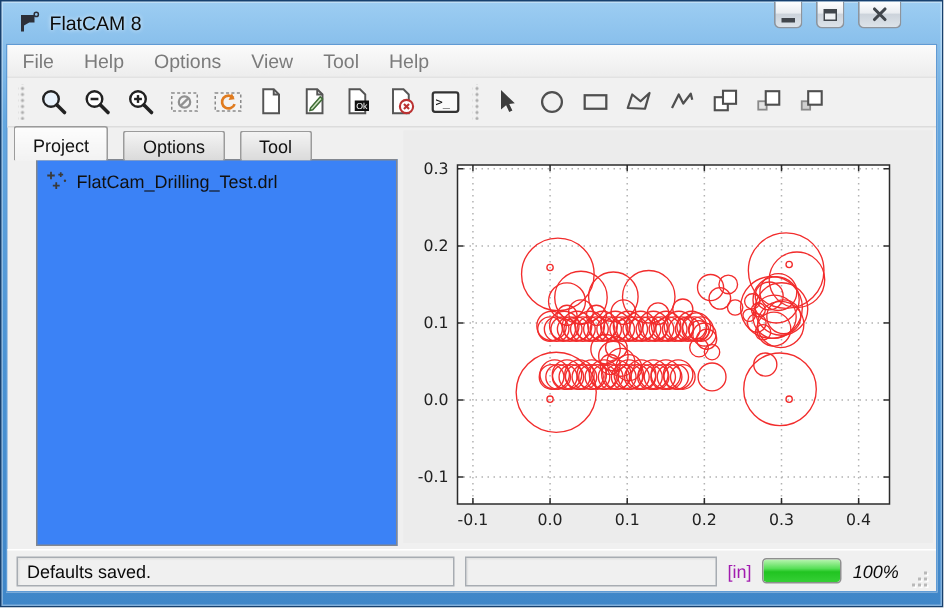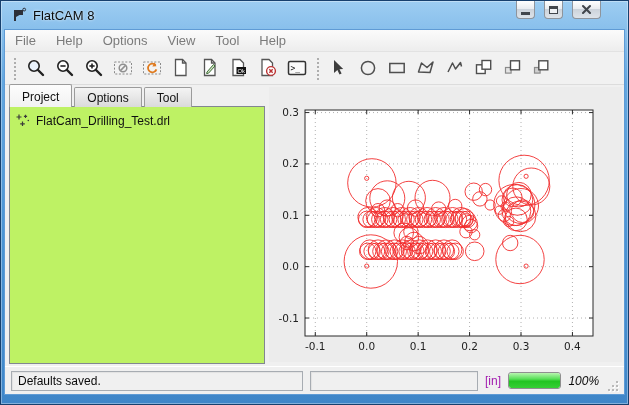--- a/index.html
+++ b/index.html
@@ -49,7 +49,7 @@
   
   .main { flex:1; display:flex; min-height:0; }
   .left-col { width:260px; display:flex; flex-direction:column; padding:0 0 2px 4px; }
-  .tabs { height:22px; display:flex; align-items:flex-end; gap:2px; position:relative; z-index:2;text-align:right; }
+  .tabs { height:22px; display:flex; align-items:flex-end; gap:10px; position:relative; z-index:2;text-align:right; }
   .tab { font-size:12px; color:#111; padding:3px 12px 4px;
     border:1px solid #9b9b9b; border-bottom:none; border-radius:2px 2px 0 0;
     background:linear-gradient(180deg,#f4f4f4,#dadada); height:20px; }

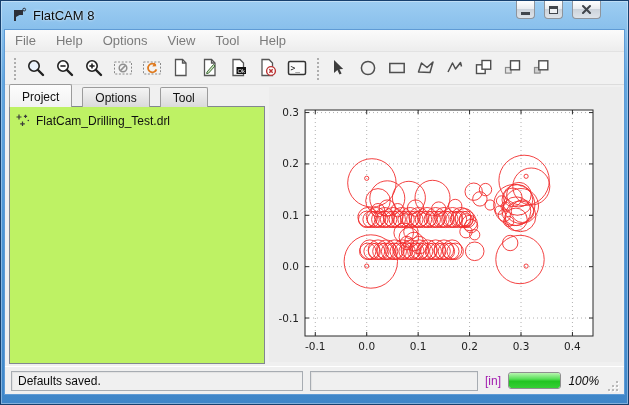--- a/index.html
+++ b/index.html
@@ -54,7 +54,7 @@
     border:1px solid #9b9b9b; border-bottom:none; border-radius:2px 2px 0 0;
     background:linear-gradient(180deg,#f4f4f4,#dadada); height:20px; }
   .tab.active { background:linear-gradient(180deg,#fdfdfd,#f2f2f2); height:23px; padding-top:5px; }
-  .tree-panel { flex:1; background:#bef264; border:1px solid #828790; margin-top:-1px; padding:4px 2px; }
+  .tree-panel { flex:1; background:#3b82f6; border:1px solid #828790; margin-top:-1px; padding:4px 2px;margin-left:15px; }
   .tree-item { display:flex; align-items:center; gap:5px; padding:2px 4px; font-size:12px; color:#101010; }
   .tree-item svg { width:15px; height:15px; flex:0 0 auto; }
 

